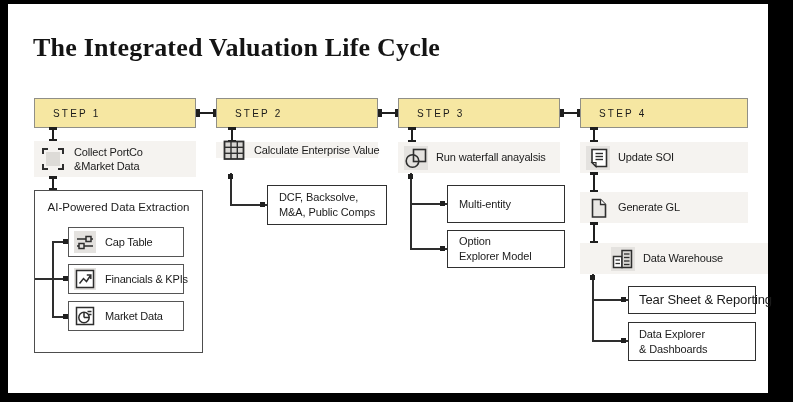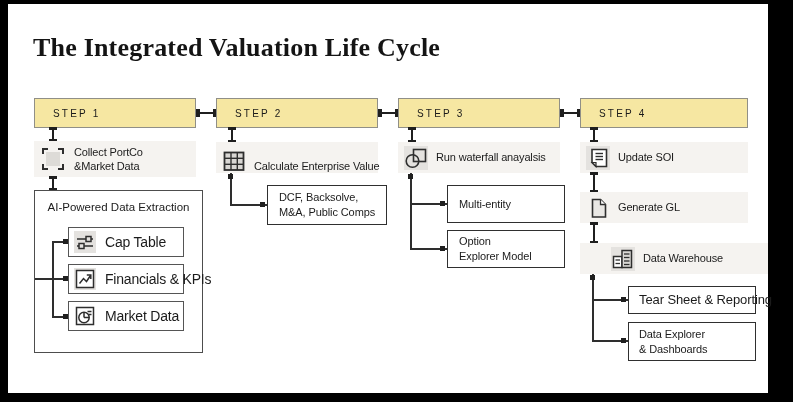--- a/index.html
+++ b/index.html
@@ -133,7 +133,7 @@
 
   <div class="vconn" style="left:231px; top:128px; height:14px;"></div>
 
-  <div class="task-row" style="left:216px; top:142px; width:162px; height:31px;align-items:flex-end;">
+  <div class="task-row" style="left:216px; top:142px; width:162px; height:16px;">
     <svg class="icon" width="24" height="24" viewBox="0 0 24 24">
       <rect x="2.5" y="3.5" width="19" height="17.5" fill="#d9d7d4" stroke="#2e2e2e" stroke-width="1.8"></rect>
       <line x1="2.5" y1="9.3" x2="21.5" y2="9.3" stroke="#2e2e2e" stroke-width="1.4"></line>

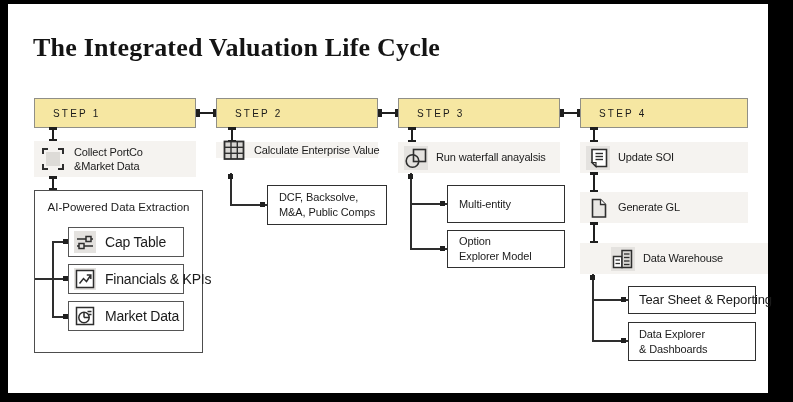--- a/index.html
+++ b/index.html
@@ -24,7 +24,7 @@
 
   .item-box { position:absolute; background:#fff; border:1px solid #555; display:flex;
               align-items:center; padding-left:5px; gap:9px; }
-  .item-label { font-size:14px; letter-spacing:-0.2px; color:#1b1b1b; white-space:nowrap; }
+  .item-label { font-size:11px; letter-spacing:-0.2px; color:#1b1b1b; white-space:nowrap; }
 
   .sub-box { position:absolute; background:#fff; border:1px solid #2f2f2f; display:flex;
              flex-direction:column; justify-content:center; padding-left:11px; }

